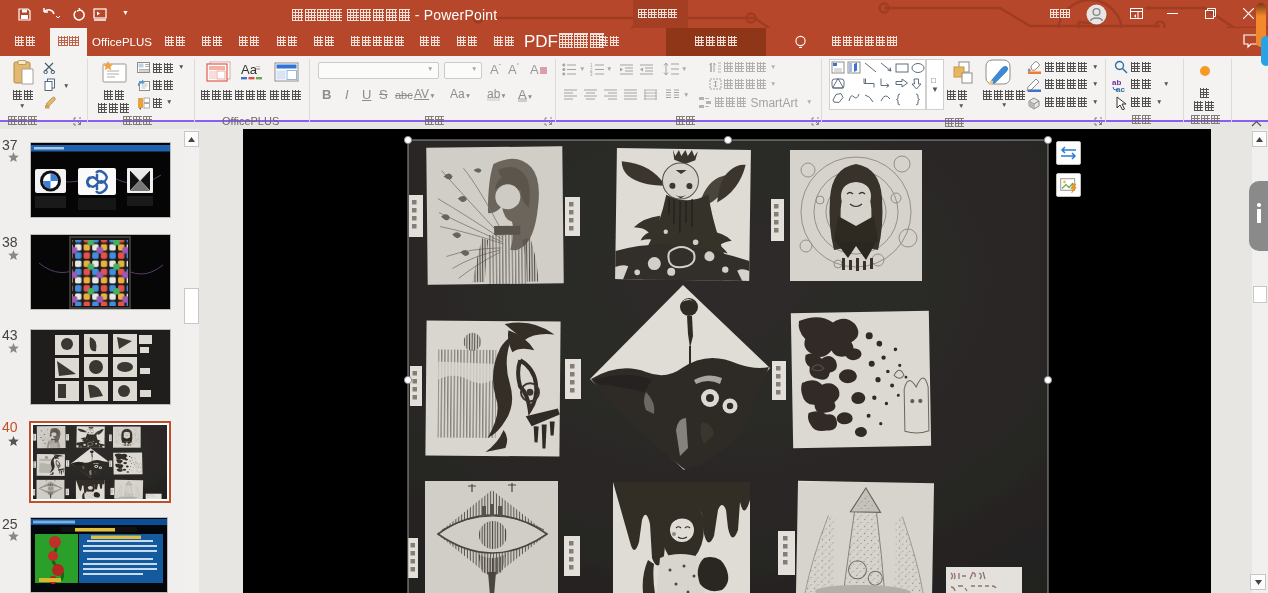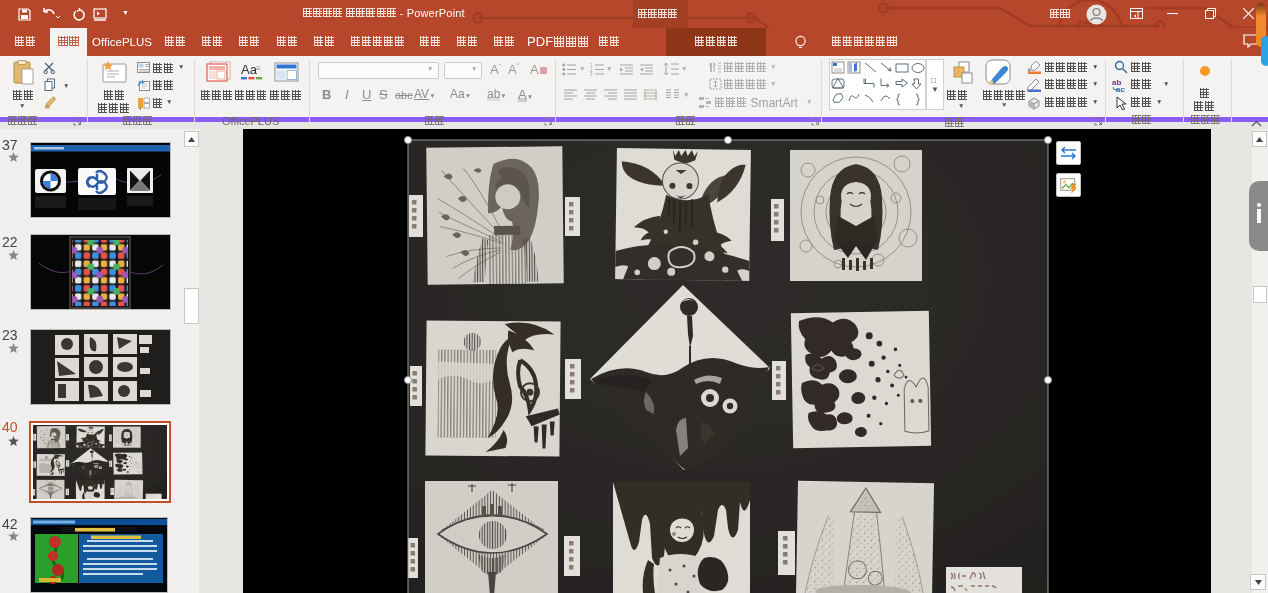--- a/index.html
+++ b/index.html
@@ -61,7 +61,7 @@
         <path d="M76 12 h12" stroke-width="1.5"></path>
  </svg>
  <span class="abs" style="left:122px;top:9px;font-size:7px">▼</span>
- <div class="abs zh" style="left:302px;top:7px;font-size:11px;letter-spacing:.2px"><i class="c"></i><i class="c"></i><i class="c"></i><i class="c"></i> <i class="c"></i><i class="c"></i><i class="c"></i><i class="c"></i><i class="c"></i>  -  PowerPoint</div>
+ <div class="abs zh" style="left:291px;top:7px;font-size:14px;letter-spacing:.2px"><i class="c"></i><i class="c"></i><i class="c"></i><i class="c"></i> <i class="c"></i><i class="c"></i><i class="c"></i><i class="c"></i><i class="c"></i>  -  PowerPoint</div>
  <div class="abs" style="left:633px;top:0;width:55px;height:28px;background:#a43f23"></div>
  <div class="abs zh" style="left:637px;top:8px;font-size:11px"><i class="c"></i><i class="c"></i><i class="c"></i><i class="c"></i></div>
  <div class="abs zh" style="left:1049px;top:8px;font-size:11.5px"><i class="c"></i><i class="c"></i></div>

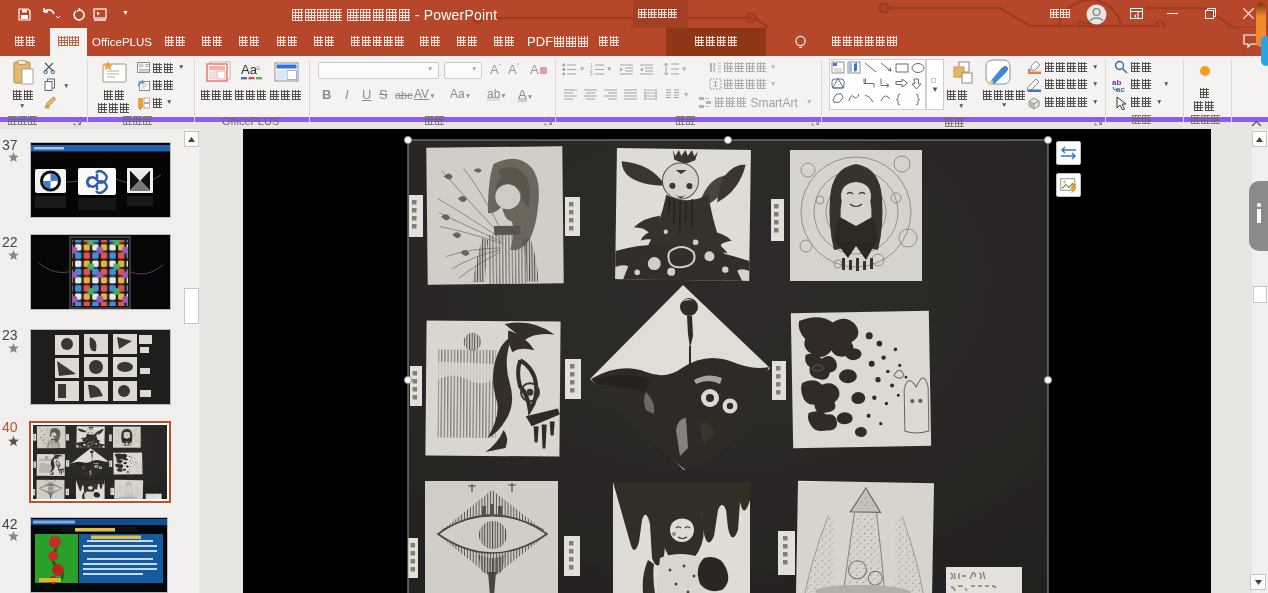--- a/index.html
+++ b/index.html
@@ -101,7 +101,7 @@
  <div class="tab zh" style="left:411px;width:38px"><i class="c"></i><i class="c"></i></div>
  <div class="tab zh" style="left:448px;width:38px"><i class="c"></i><i class="c"></i></div>
  <div class="tab zh" style="left:485px;width:38px"><i class="c"></i><i class="c"></i></div>
- <div class="tab" style="left:524px;width:68px"><span class="zh" style="font-size:13px">PDF<i class="c"></i><i class="c"></i><i class="c"></i></span></div>
+ <div class="tab" style="left:524px;width:68px"><span class="zh" style="font-size:17px">PDF<i class="c"></i><i class="c"></i><i class="c"></i></span></div>
  <div class="tab zh" style="left:590px;width:38px"><i class="c"></i><i class="c"></i></div>
  <div class="tab zh" style="left:666px;width:100px"><i class="c"></i><i class="c"></i><i class="c"></i><i class="c"></i></div>
  <svg class="abs" style="left:794px;top:7px" width="13" height="16" viewBox="0 0 13 16" fill="none" stroke="#fff" stroke-width="1.1">

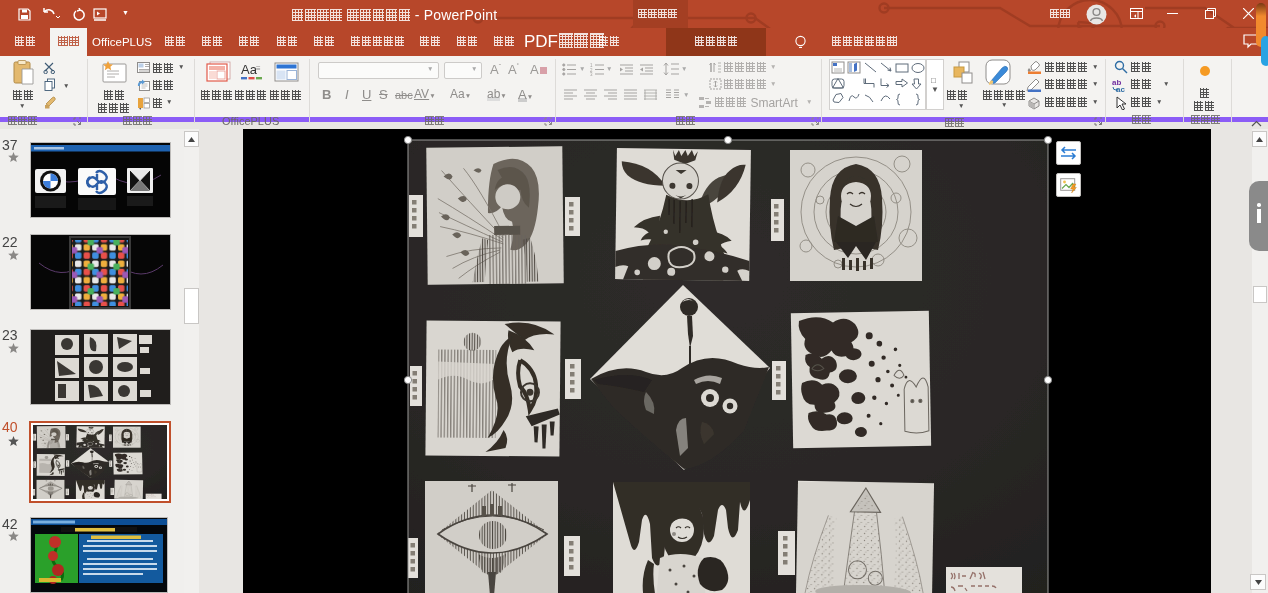--- a/index.html
+++ b/index.html
@@ -14,7 +14,7 @@
 #tbar{left:0;top:0;width:1268px;height:28px;background:#b7472a;color:#fff}
 #tabs{left:0;top:28px;width:1268px;height:28px;background:#b7472a;color:#fff}
 .tab{position:absolute;top:0;height:28px;line-height:28px;font-size:12px;text-align:center;color:#fff;white-space:nowrap}
-#ribbon{left:0;top:56px;width:1268px;height:66px;background:#f4f3f1;border-bottom:5px solid #8b5cf6;color:#444}
+#ribbon{left:0;top:56px;width:1268px;height:66px;background:#f4f3f1;border-bottom:2px solid #8b5cf6;color:#444}
 .gdiv{position:absolute;top:3px;height:64px;width:1px;background:#dddbd8}
 #main{left:0;top:129px;width:1268px;height:464px;background:#e8e6e3}
 #panel{position:absolute;left:0;top:0;width:199px;height:464px;background:#f0efed}

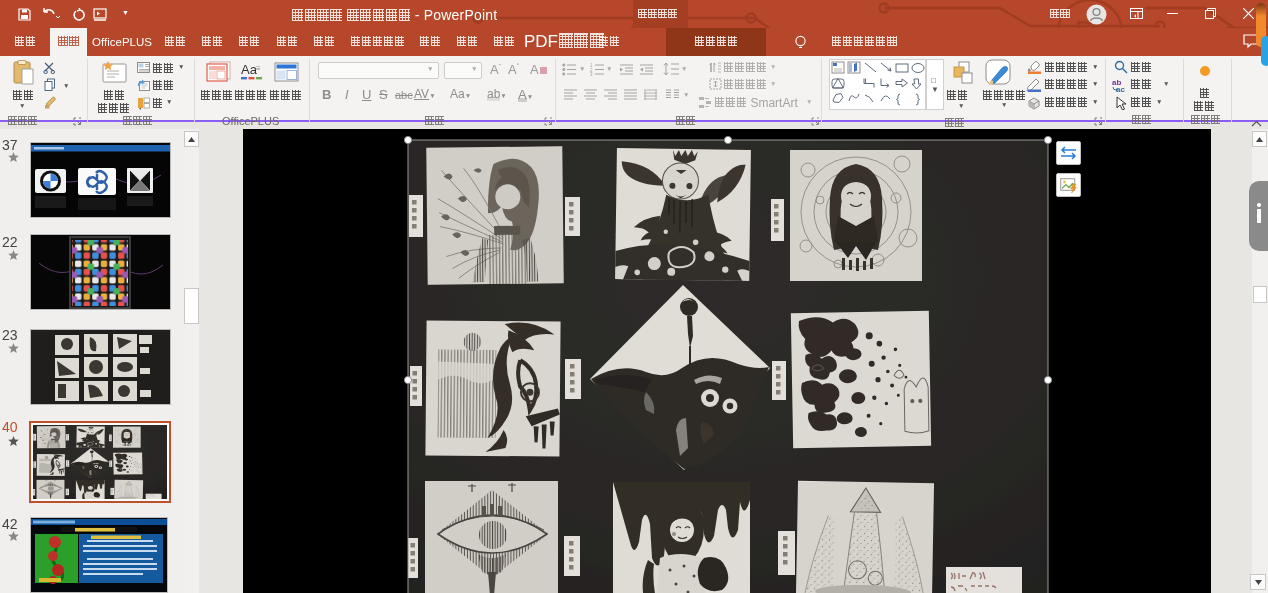--- a/index.html
+++ b/index.html
@@ -784,7 +784,7 @@
   </svg>
  </div>
 
- <div class="snum" style="top:105px">22</div>
+ <div class="snum" style="top:105px">38</div>
  <svg class="abs" style="left:8px;top:121px" width="11" height="11" viewBox="0 0 11 11">
         <path d="M5.5 0 l1.4 3.6 3.9 .2 -3 2.5 1 3.8 -3.3 -2.1 -3.3 2.1 1 -3.8 -3 -2.5 3.9 -.2 z" fill="#8a8886"></path>
       </svg>

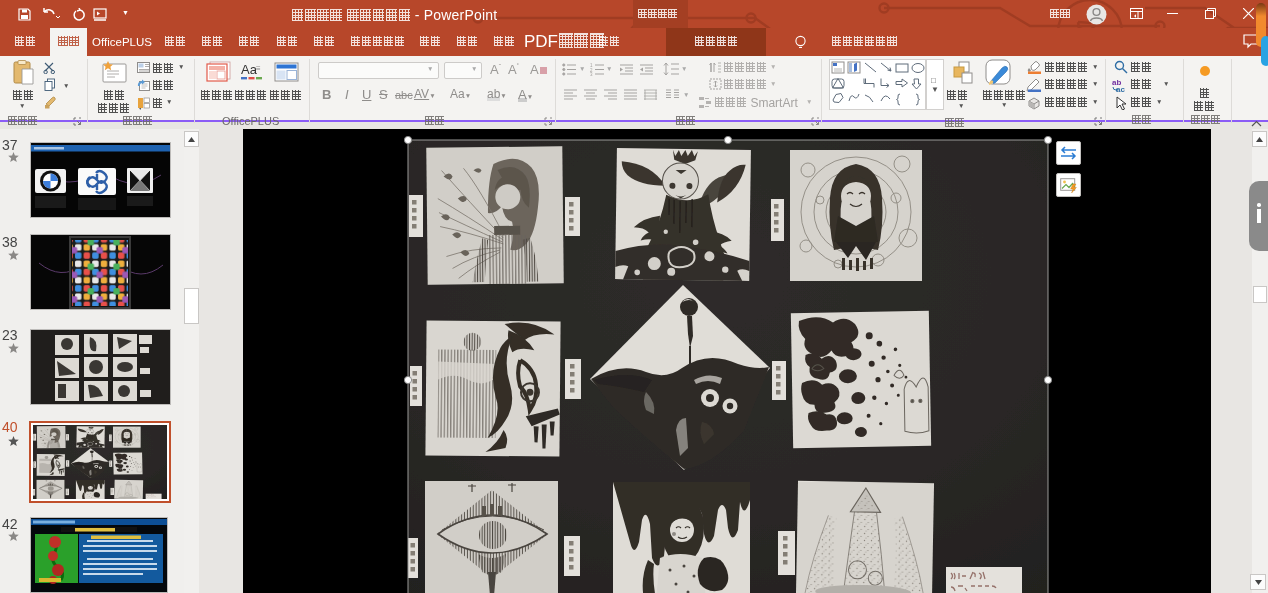--- a/index.html
+++ b/index.html
@@ -812,7 +812,7 @@
   </svg>
  </div>
 
- <div class="snum" style="top:198px">23</div>
+ <div class="snum" style="top:198px">43</div>
  <svg class="abs" style="left:8px;top:214px" width="11" height="11" viewBox="0 0 11 11">
         <path d="M5.5 0 l1.4 3.6 3.9 .2 -3 2.5 1 3.8 -3.3 -2.1 -3.3 2.1 1 -3.8 -3 -2.5 3.9 -.2 z" fill="#8a8886"></path>
       </svg>

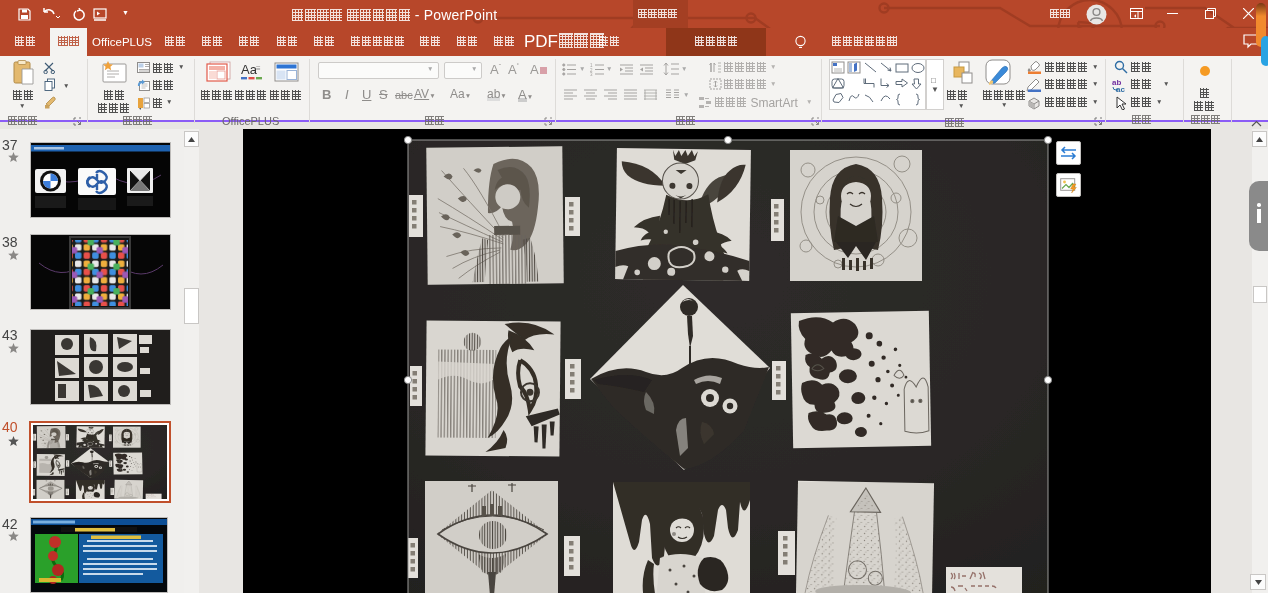--- a/index.html
+++ b/index.html
@@ -859,7 +859,7 @@
         </g>
  </svg>
 
- <div class="snum" style="top:387px">42</div>
+ <div class="snum" style="top:387px">25</div>
  <svg class="abs" style="left:8px;top:402px" width="11" height="11" viewBox="0 0 11 11">
         <path d="M5.5 0 l1.4 3.6 3.9 .2 -3 2.5 1 3.8 -3.3 -2.1 -3.3 2.1 1 -3.8 -3 -2.5 3.9 -.2 z" fill="#8a8886"></path>
       </svg>

